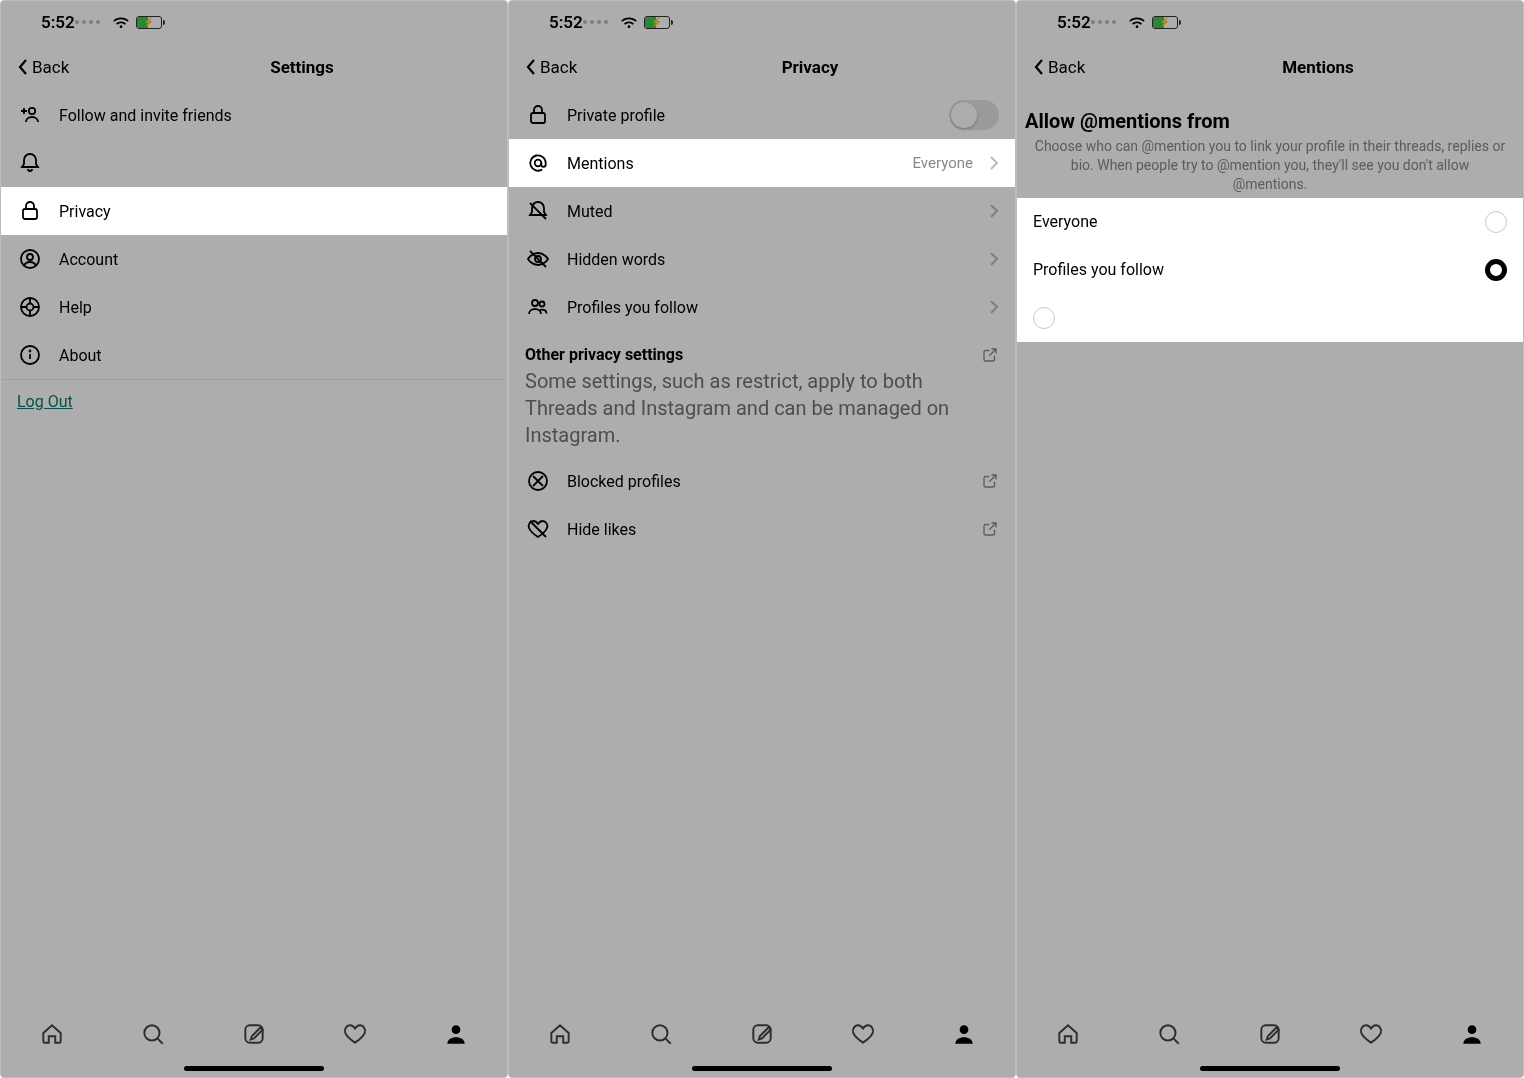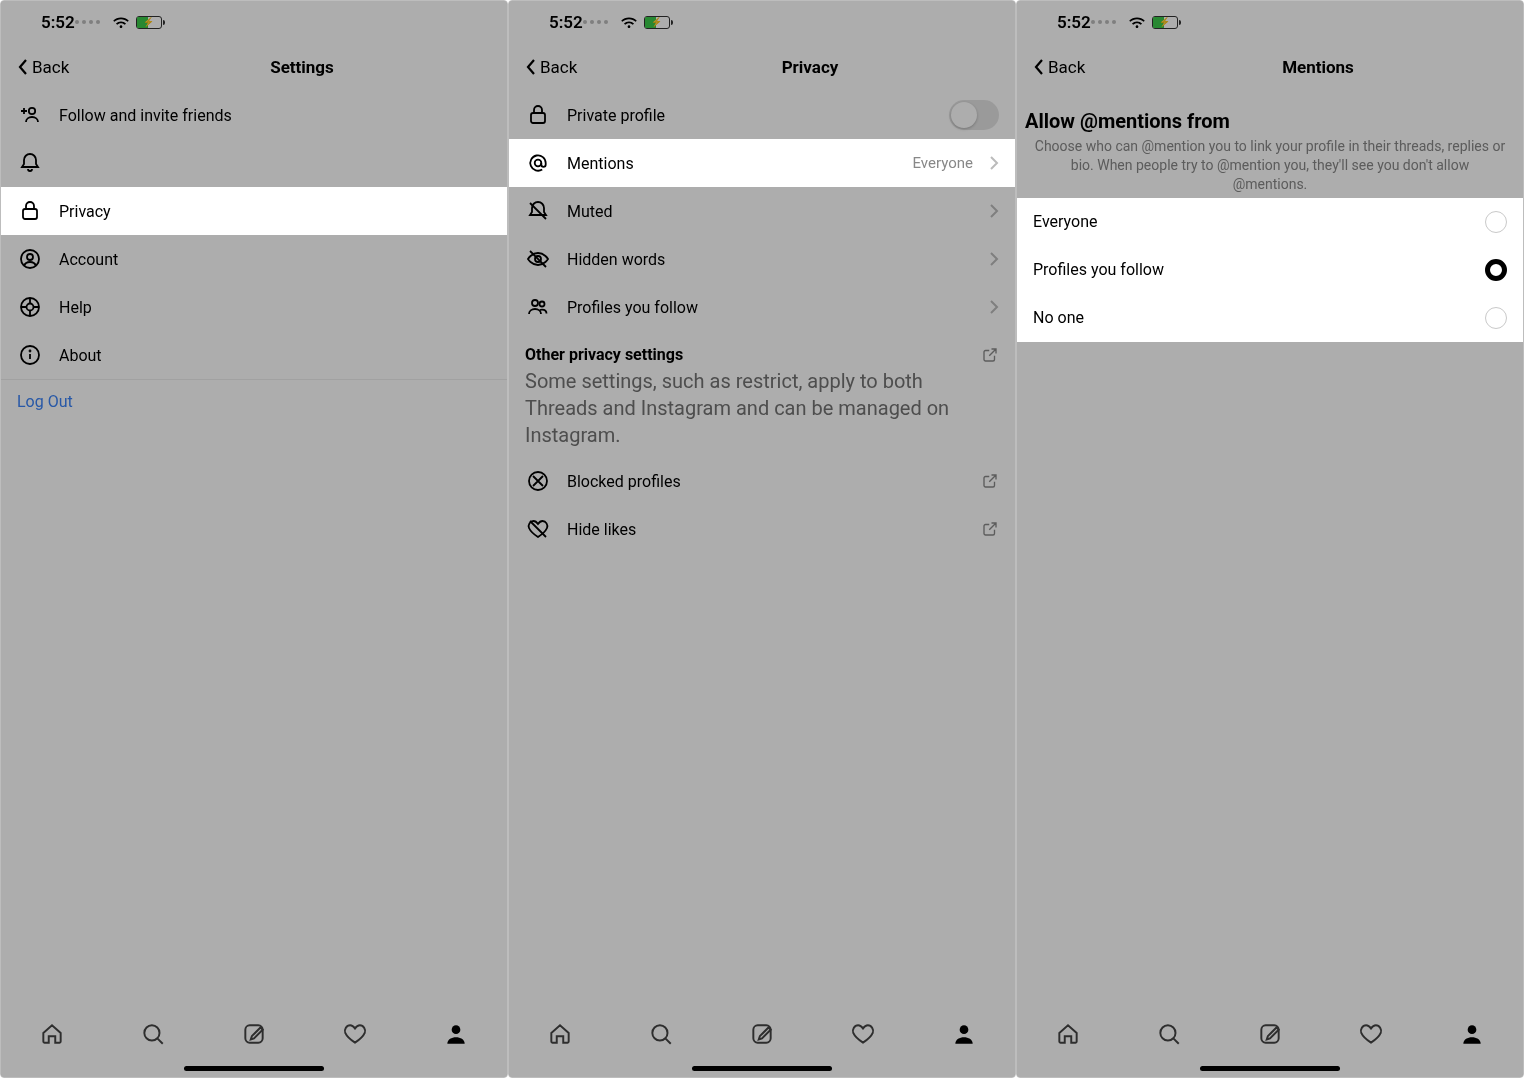--- a/index.html
+++ b/index.html
@@ -508,7 +508,6 @@
       <div class="radio selected"></div>
     </div>
     <div class="row">
-      <span class="label">No one</span>
       <div class="radio"></div>
     </div>
   </div>

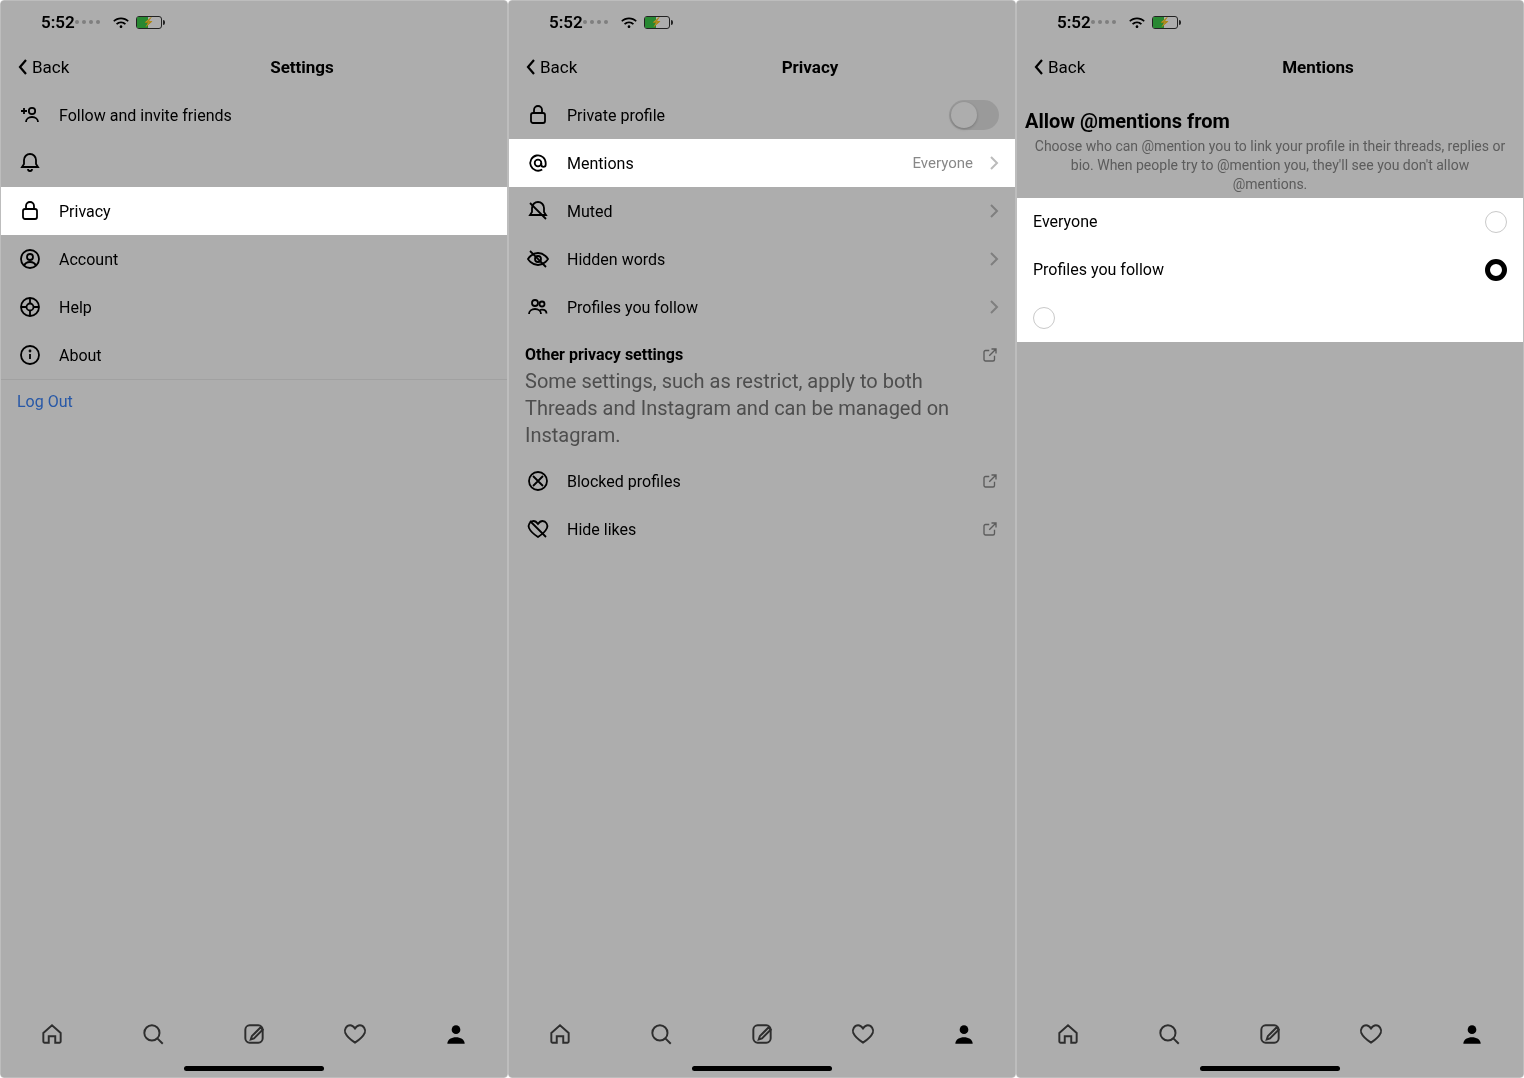--- a/index.html
+++ b/index.html
@@ -100,7 +100,7 @@
     padding: 2px 16px 8px 16px; font-size: 20px; color: #737373; line-height: 1.35;
   }
   .divider { height: 1px; background: #eee; margin: 0 0 0 0; }
-  .logout { padding: 12px 16px; color: #3b82f6; font-size: 16px; }
+  .logout { padding: 12px 16px; color: #0f766e; font-size: 16px; text-decoration: underline; }
   
   .radio {
     width: 22px; height: 22px; border: 1.5px solid #c9c9c9; border-radius: 50%;

